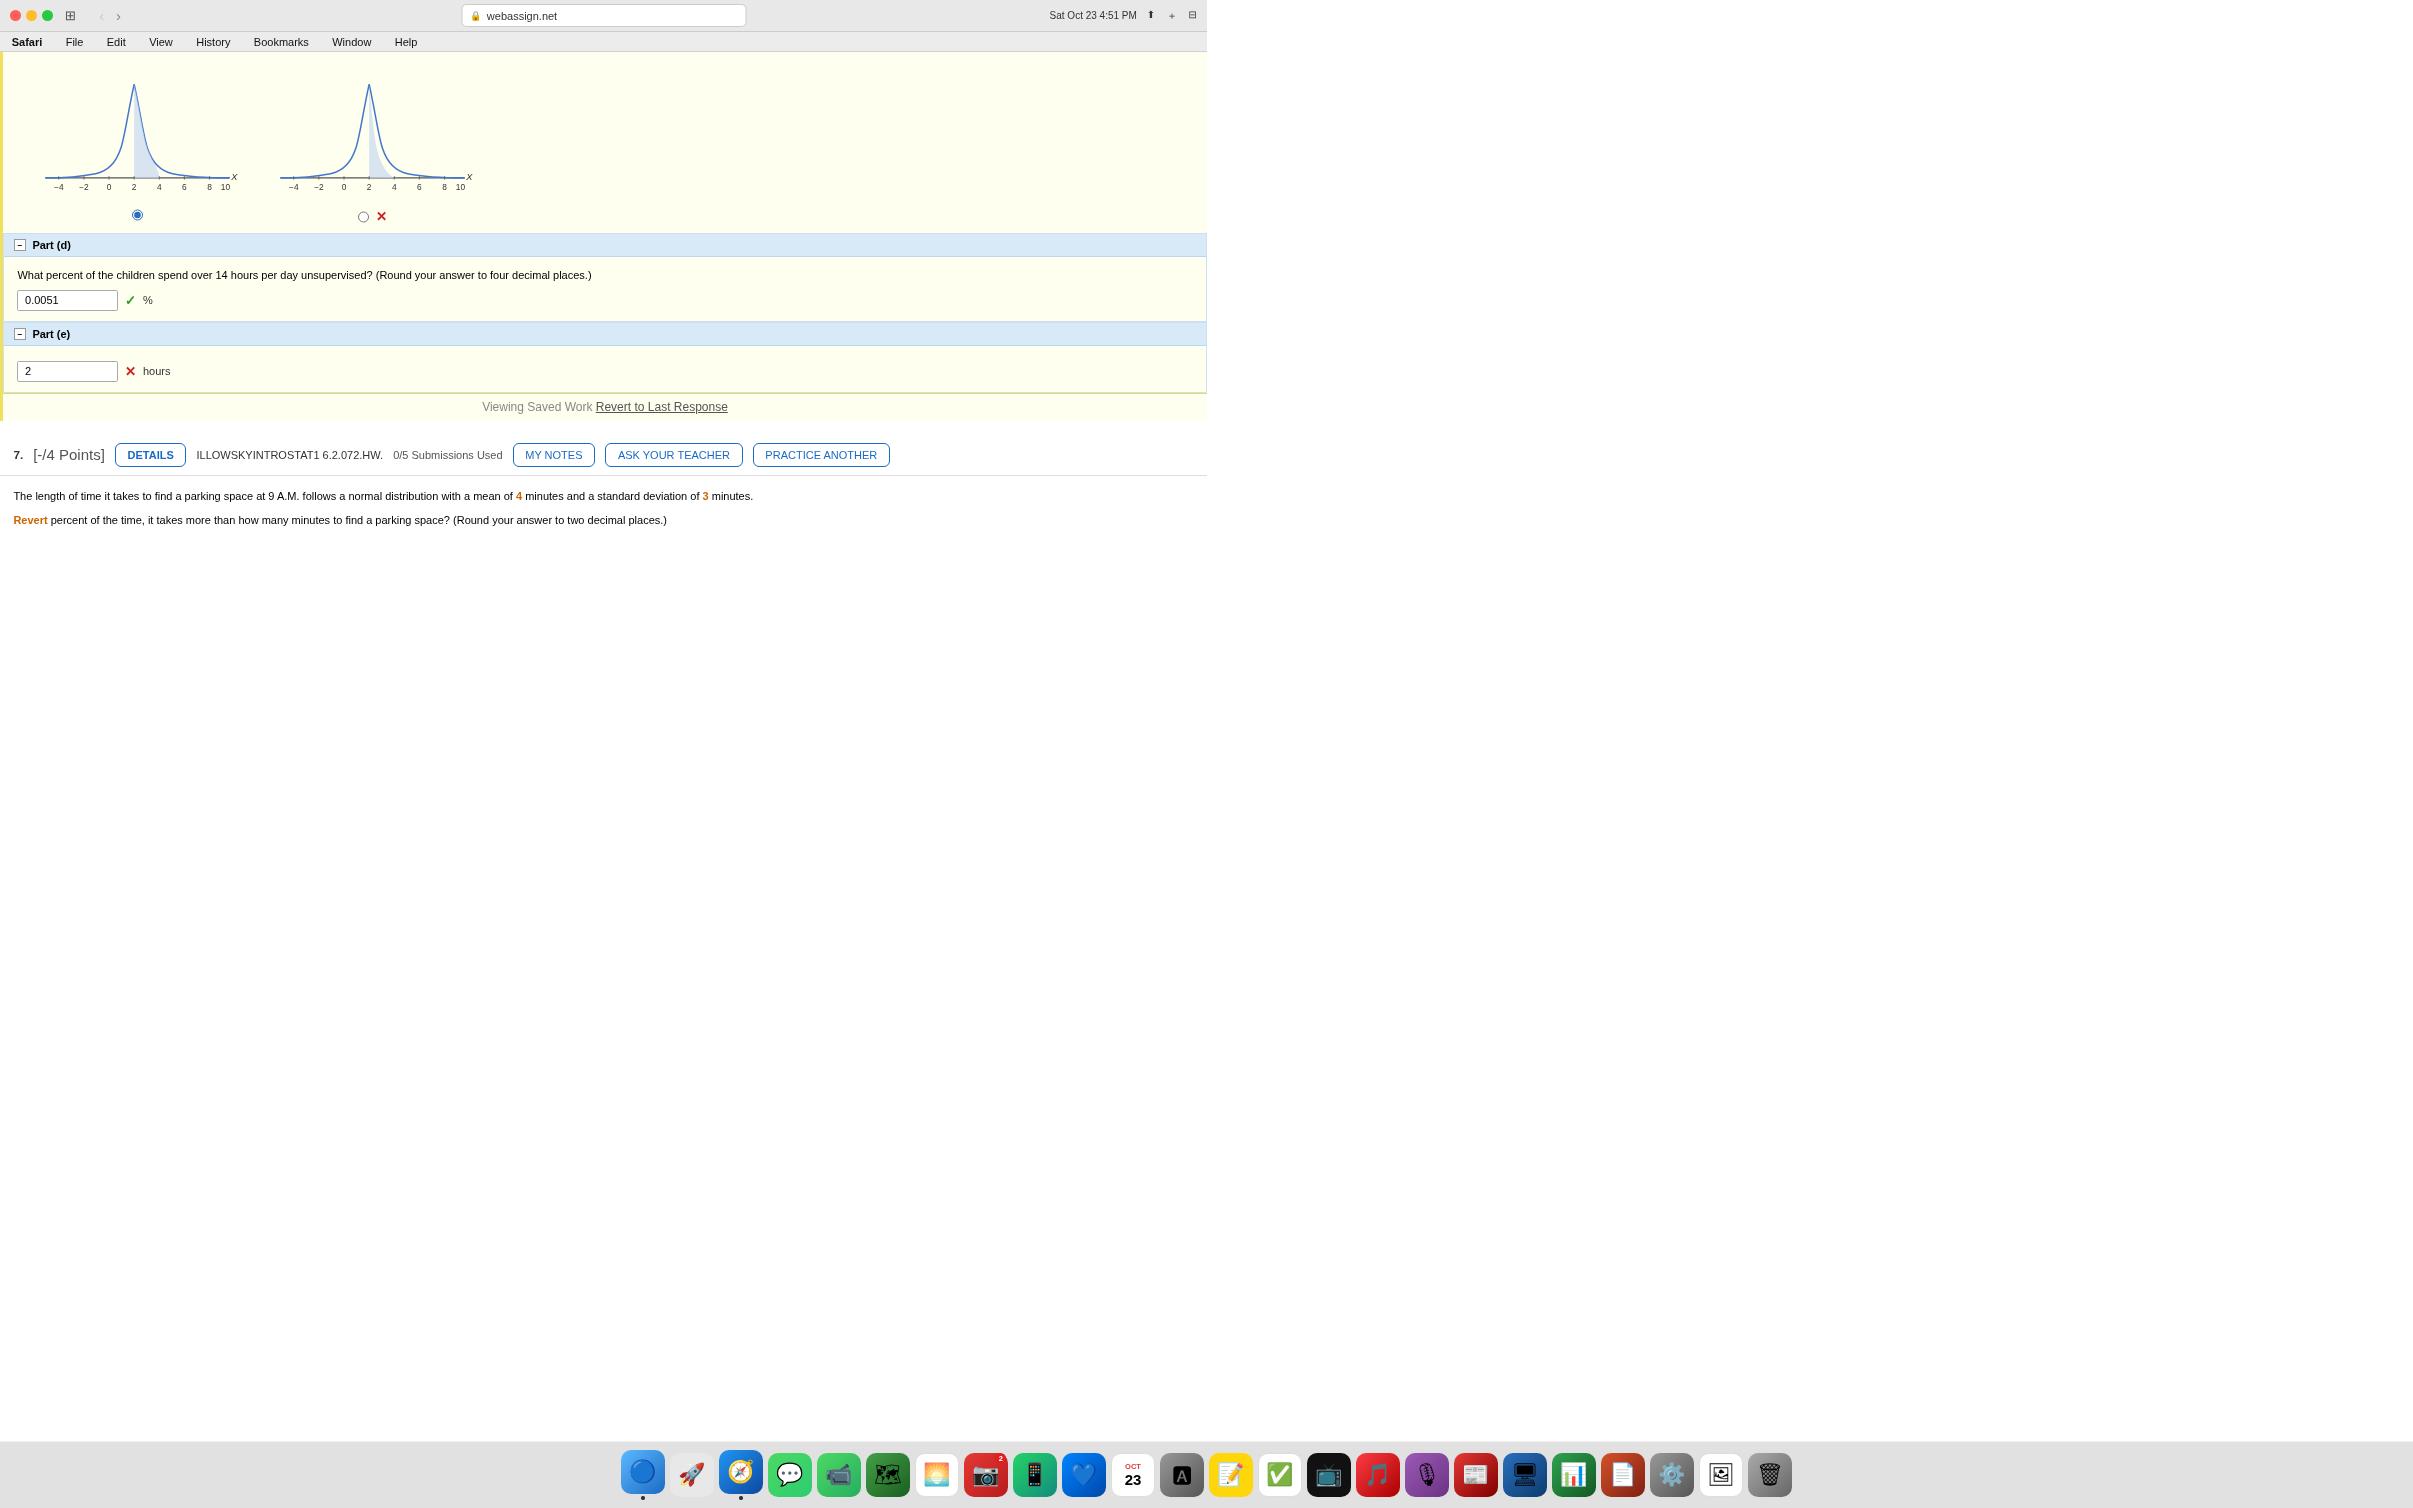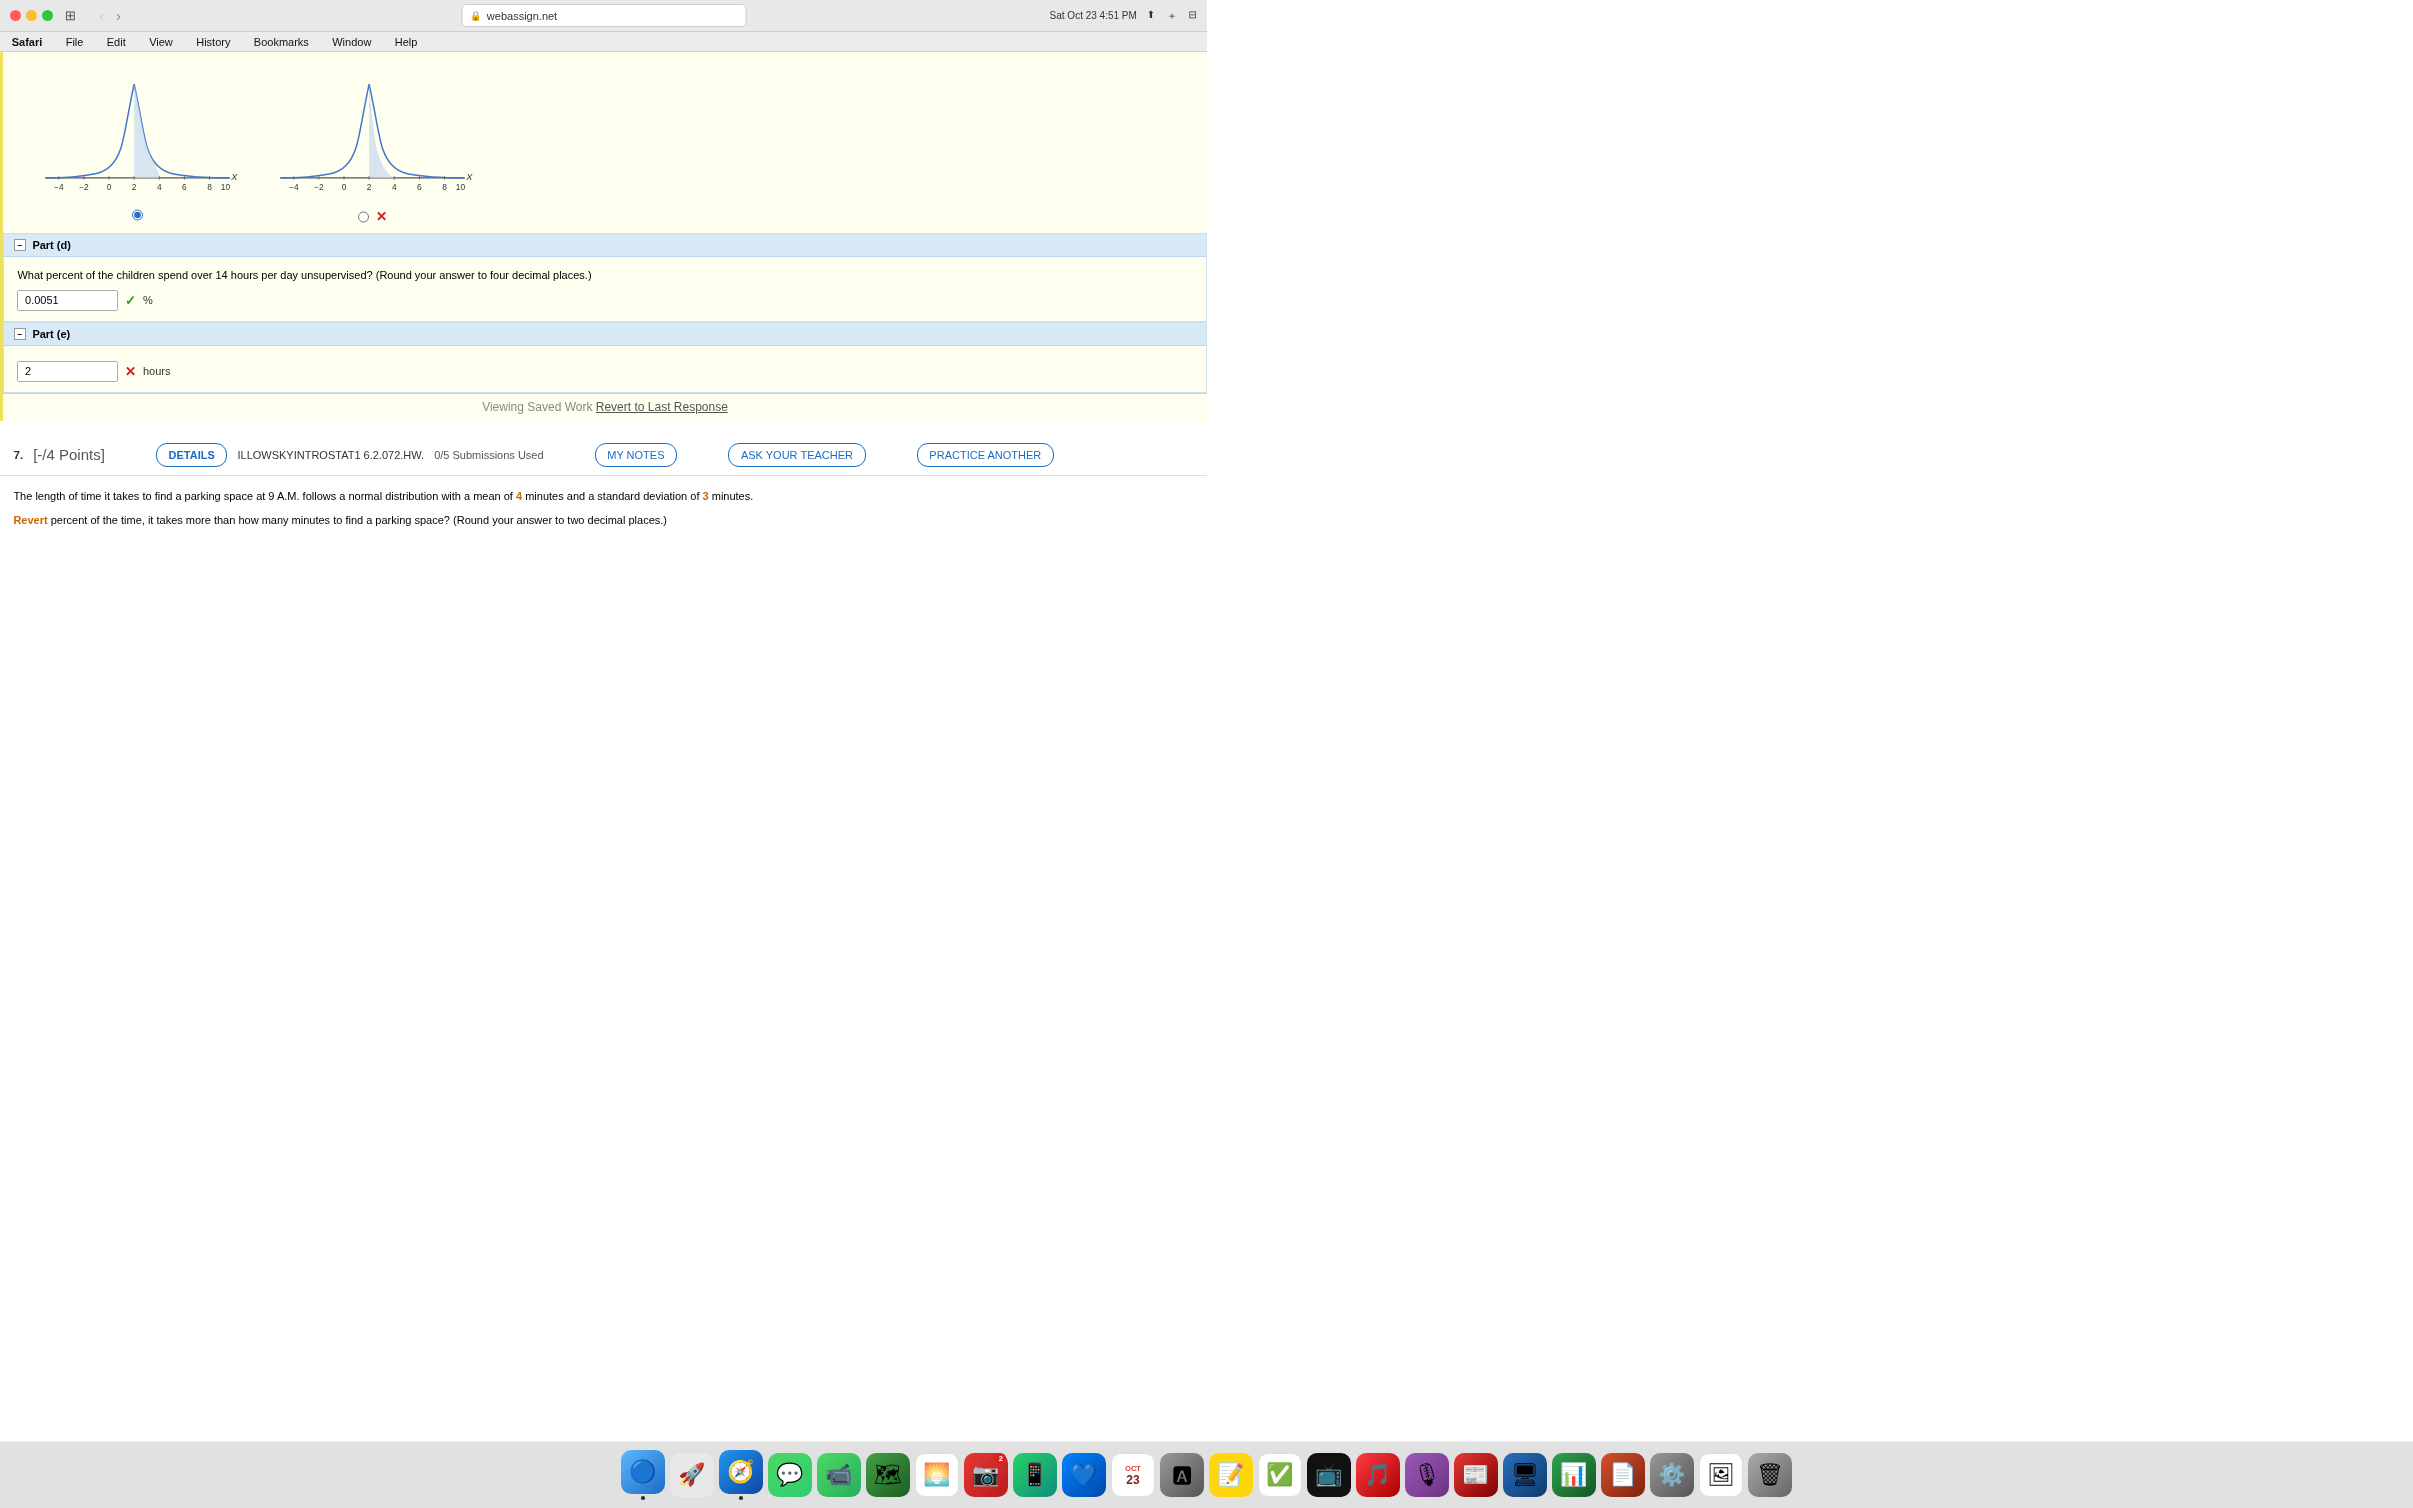--- a/index.html
+++ b/index.html
@@ -159,10 +159,9 @@
     }
     .btn-details, .btn-my-notes, .btn-ask-teacher, .btn-practice {
       border: 0.8px solid #1a6bc4; color: #1a6bc4;
-      background: #fff; border-radius: 11px;
+      background: #fff; border-radius: 6px;
       padding: 5px 11.7px; font-size: 11px; cursor: pointer;
       white-space: nowrap;
-      margin-left: 41px;
     }
     .btn-details { font-weight: 600; }
     .assignment-id { font-size: 11px; color: #333; font-weight: 500; }

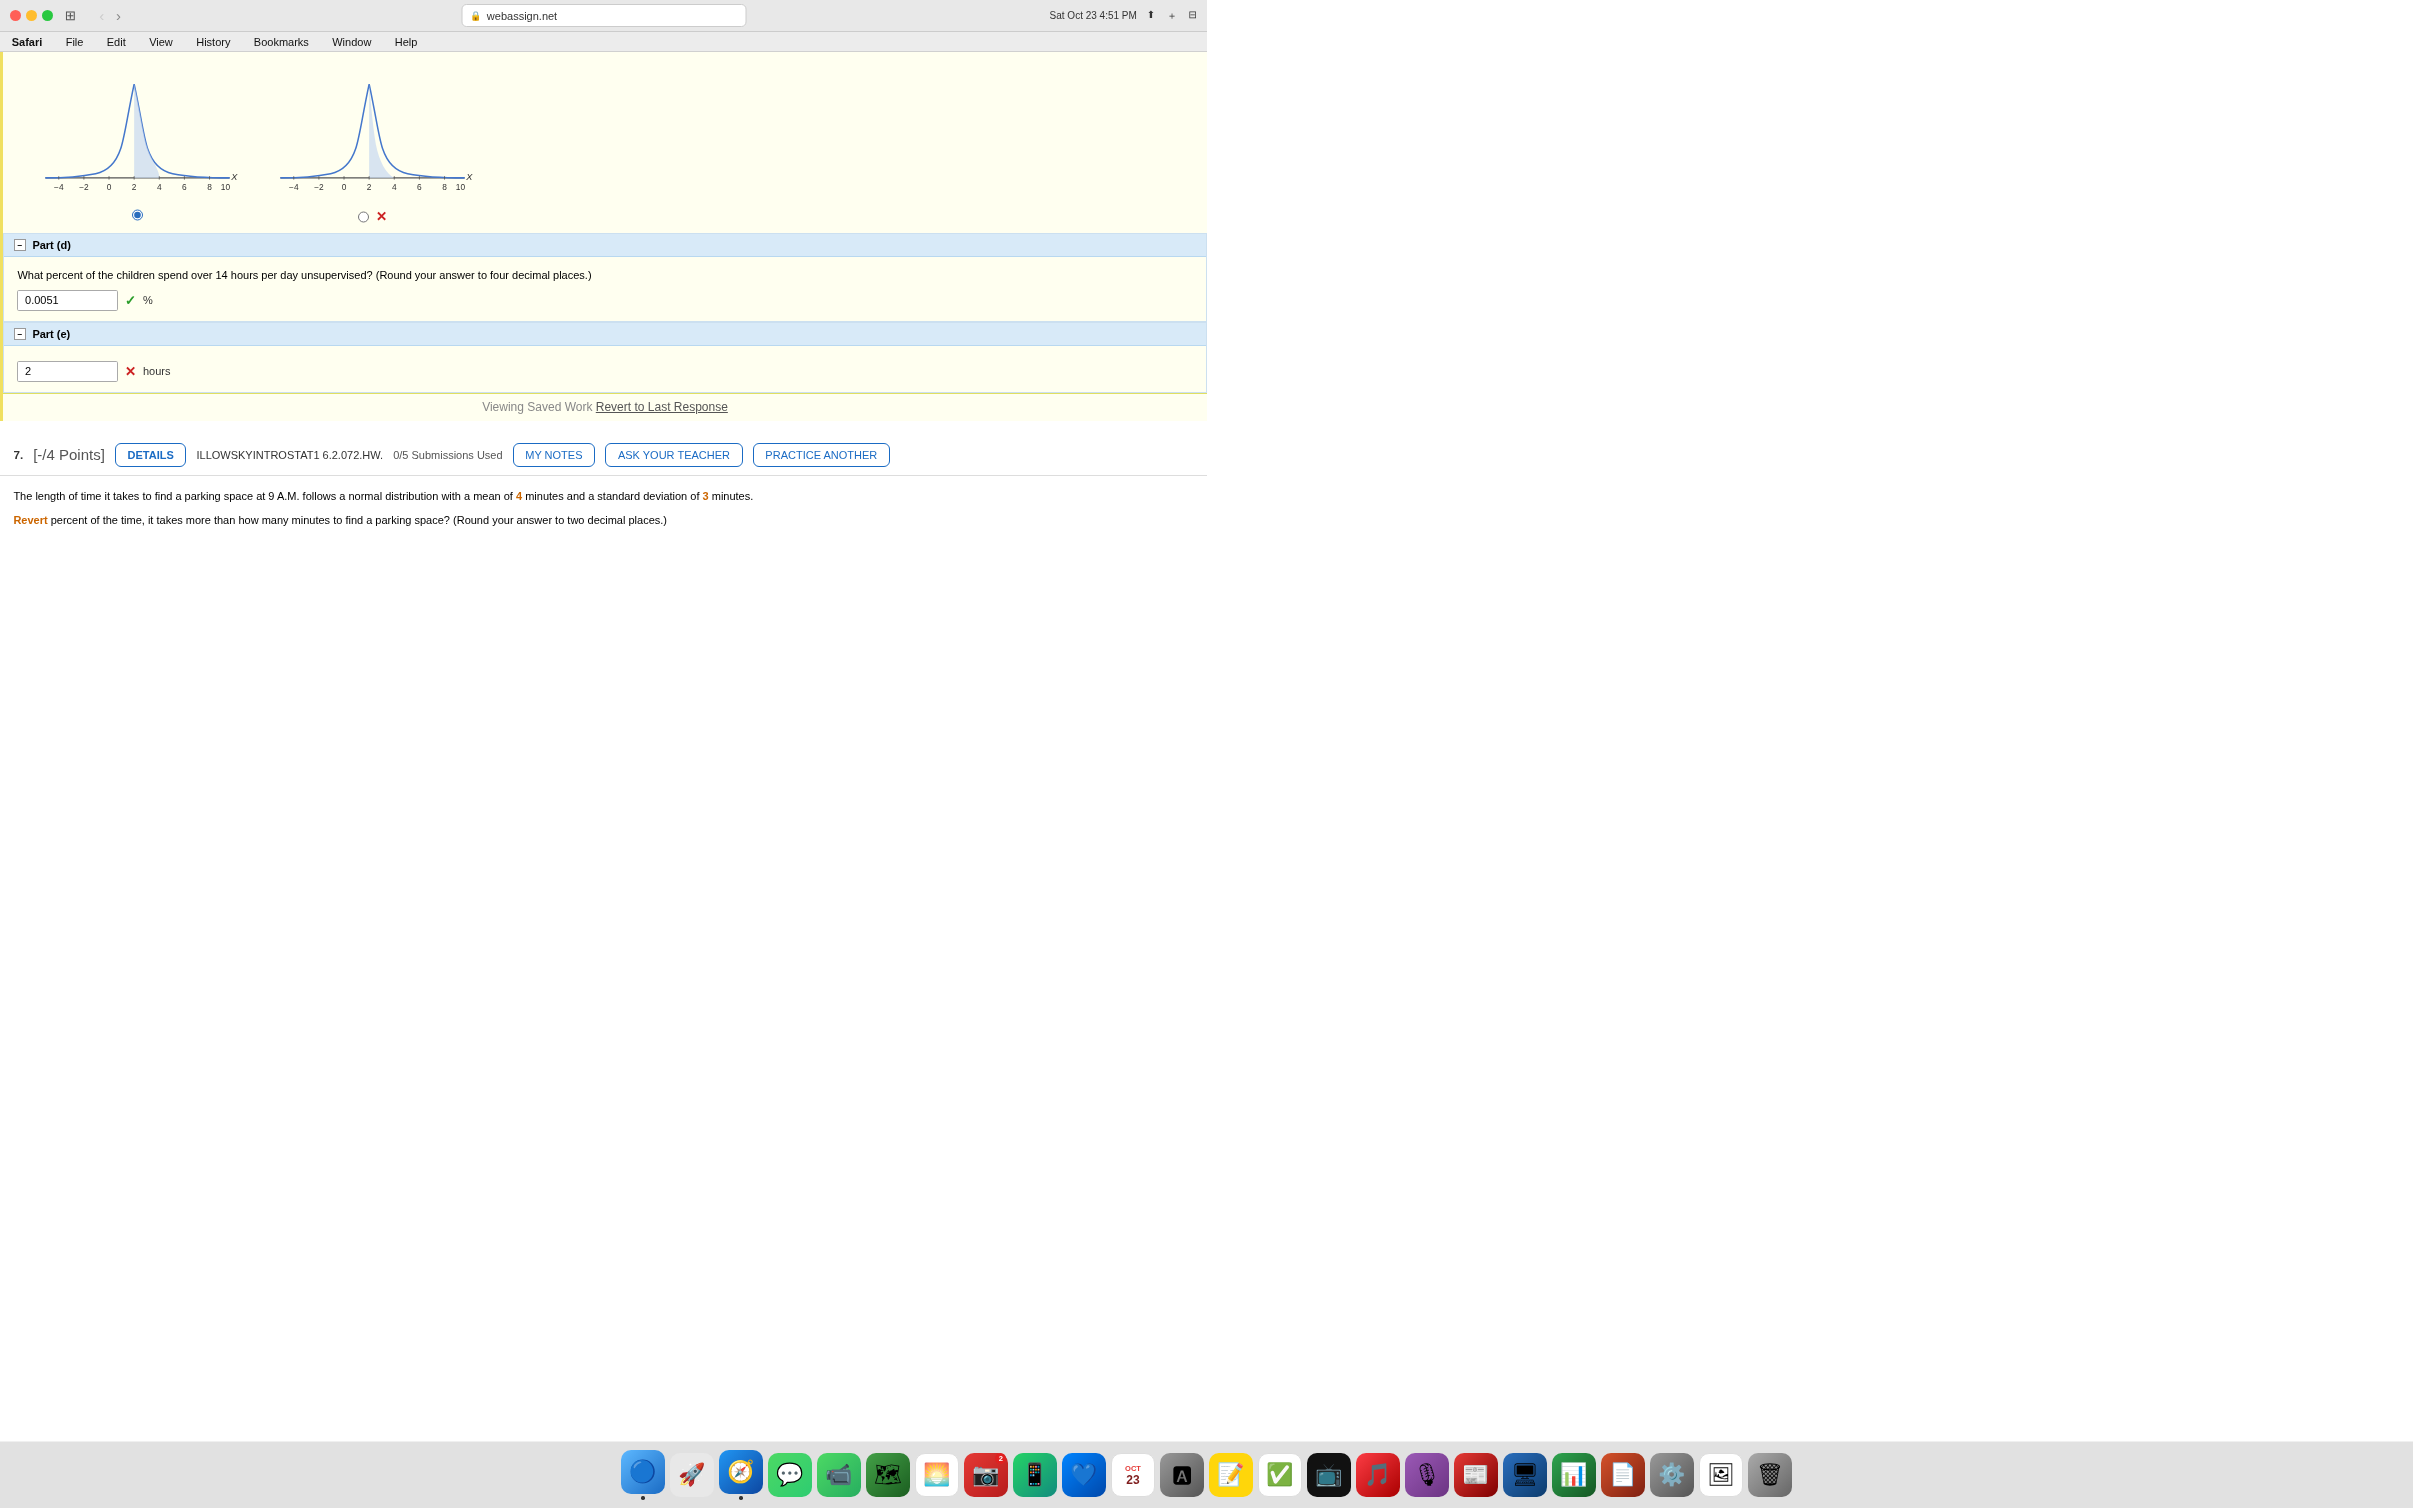--- a/index.html
+++ b/index.html
@@ -459,7 +459,7 @@
   <div class="dock-item">
     <div class="dock-icon" style="background:#fff; border-radius:10px; border:0.8px solid #ddd; flex-direction:column; font-size:11.7px;">
       <span style="font-size:7.5px; color:#e53935; font-weight:700;">OCT</span>
-      <span style="font-size:12px; font-weight:700; color:#7f1d1d;">23</span>
+      <span style="font-size:15px; font-weight:700; color:#000000;">23</span>
     </div>
   </div>
 

